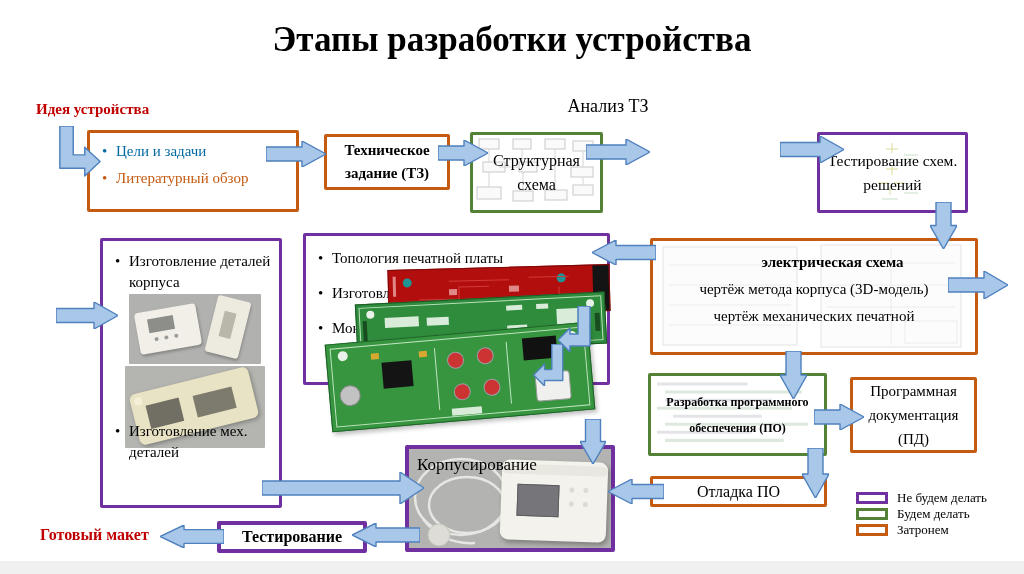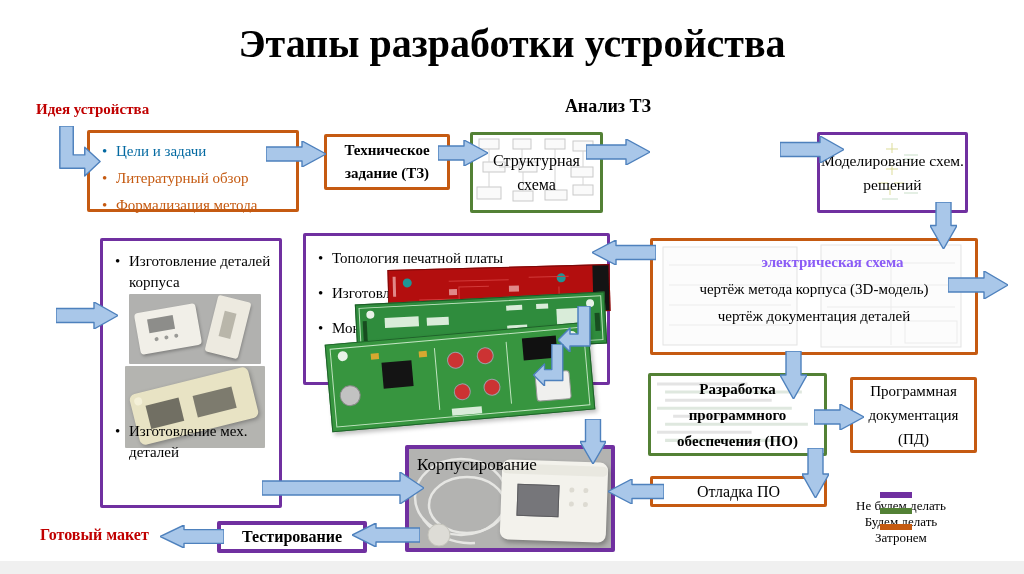--- a/index.html
+++ b/index.html
@@ -37,7 +37,7 @@
 <div id="slide">
   <div id="bottom-band"></div>
 
-  <div class="abs" style="left:0;top:20px;width:1024px;text-align:center;font-size:40px;font-weight:bold;z-index:6;">Этапы разработки устройства</div>
+  <div class="abs" style="left:0;top:20px;width:1024px;text-align:center;font-size:35px;font-weight:bold;z-index:6;">Этапы разработки устройства</div>
 
   <div class="red-label" style="left:36px;top:101px;font-size:15px;">Идея устройства</div>
   <div class="black-label" style="left:548px;top:96px;width:120px;text-align:center;font-size:18px;">Анализ ТЗ</div>

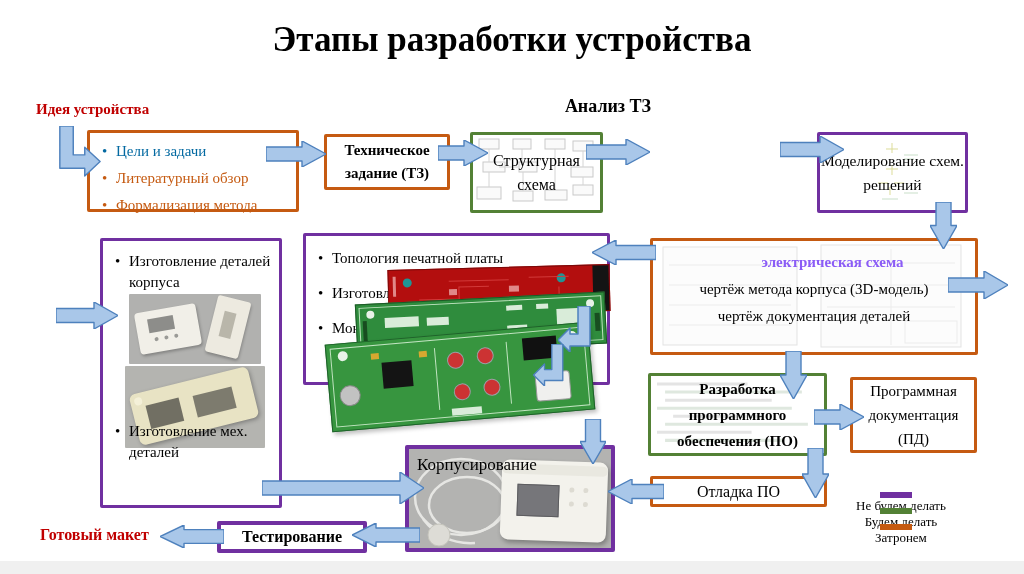--- a/index.html
+++ b/index.html
@@ -15,7 +15,7 @@
   .center-txt{display:flex;align-items:center;justify-content:center;text-align:center;}
   .bold{font-weight:bold;}
   .red-label{position:absolute;color:#C00000;font-weight:bold;z-index:6;}
-  .black-label{position:absolute;color:#000;font-weight:bold;z-index:6;}
+  .black-label{position:absolute;color:#000;font-weight:normal;z-index:6;}
   .bullets{position:relative;z-index:2;list-style:none;margin:0;padding:0;}
   .bullets li{position:relative;padding-left:16px;font-size:15px;line-height:21px;margin-bottom:6px;}
   .bullets li:before{content:"•";position:absolute;left:2px;top:0;}

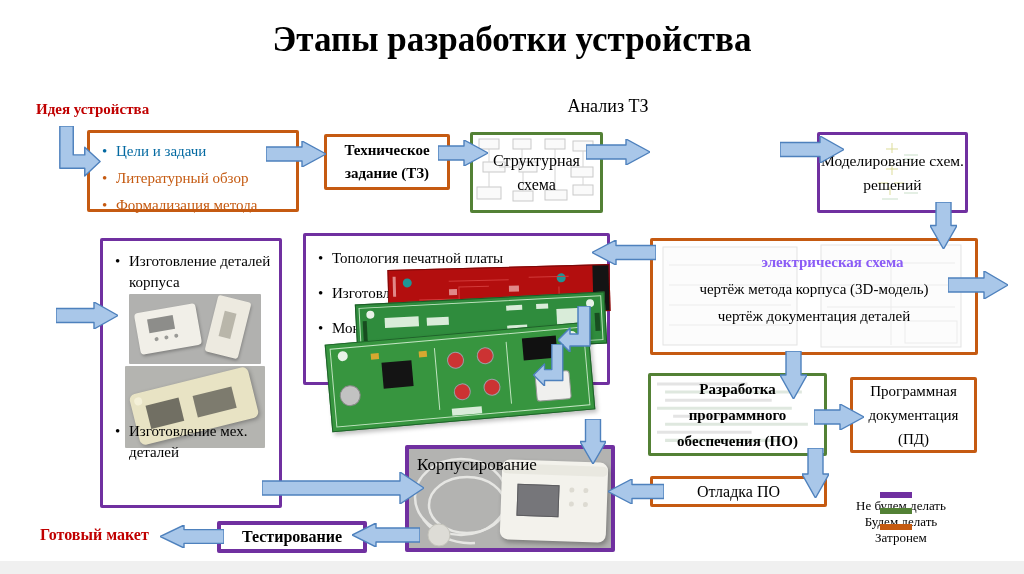--- a/index.html
+++ b/index.html
@@ -93,7 +93,7 @@
         <path d="M84,20 h14 M84,24 h10 M84,58 h14 M62,64 h16"></path>
       </g>
     </svg>
-    <span style="position:relative;z-index:2;">Моделирование схем. решений</span>
+    <span style="position:relative;z-index:2;">Тестирование схем. решений</span>
   </div>
 
   <div class="box b-purple" style="left:100px;top:238px;width:182px;height:270px;padding:10px 4px 4px 10px;">

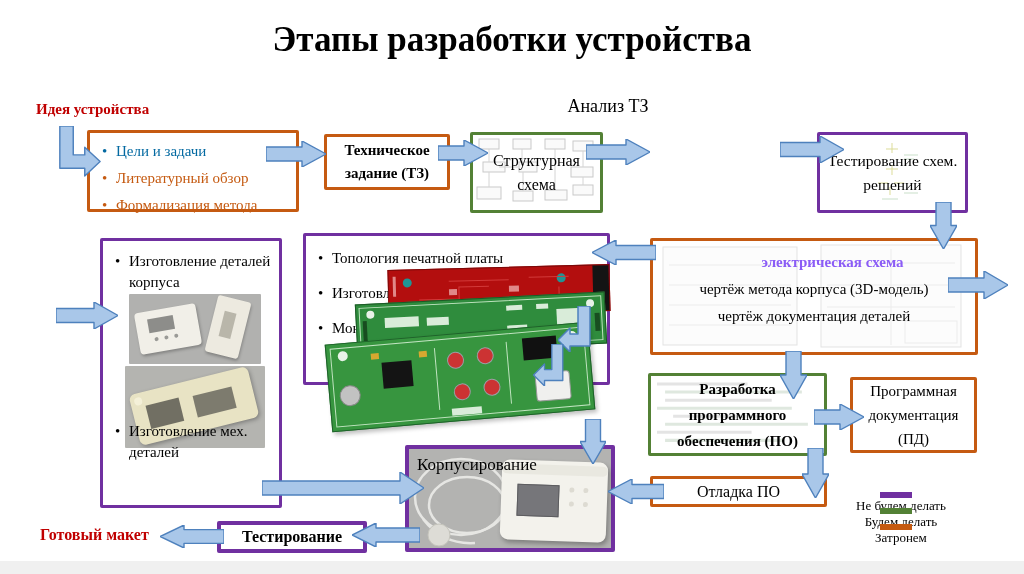--- a/index.html
+++ b/index.html
@@ -47,7 +47,6 @@
     <ul class="bullets">
       <li style="color:#0369a1;font-weight:normal;">Цели и задачи</li>
       <li style="color:#C55A11;">Литературный обзор</li>
-      <li style="color:#C55A11;">Формализация метода</li>
     </ul>
   </div>
 

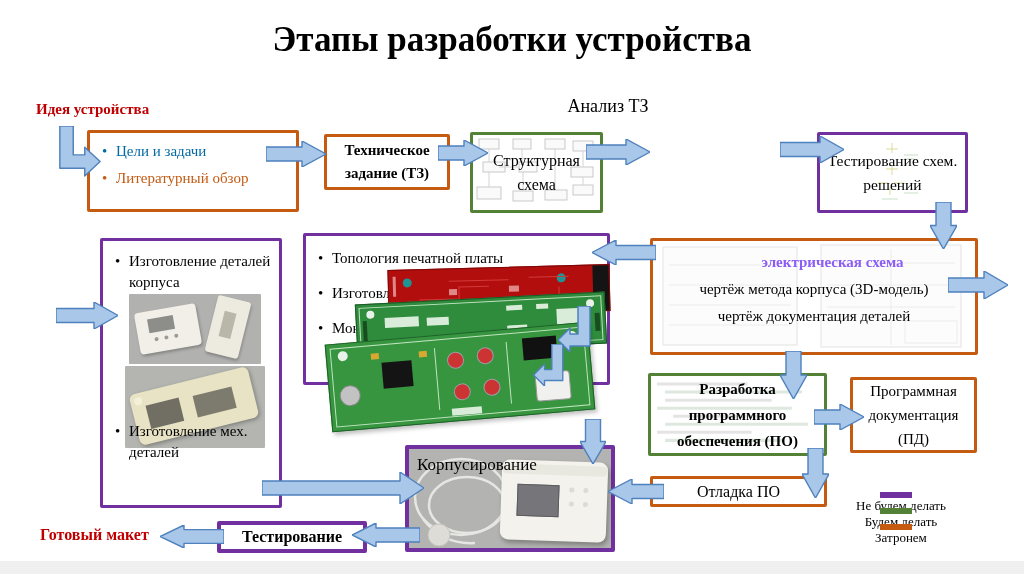--- a/index.html
+++ b/index.html
@@ -208,7 +208,7 @@
       </g>
     </svg>
     <div style="position:relative;z-index:2;">
-      <div class="kd-line bold" style="color:#8b5cf6;margin-left:37px;">электрическая схема</div>
+      <div class="kd-line bold" style="color:#000000;margin-left:37px;">электрическая схема</div>
       <div class="kd-line">чертёж метода корпуса (3D-модель)</div>
       <div class="kd-line">чертёж документация деталей</div>
     </div>

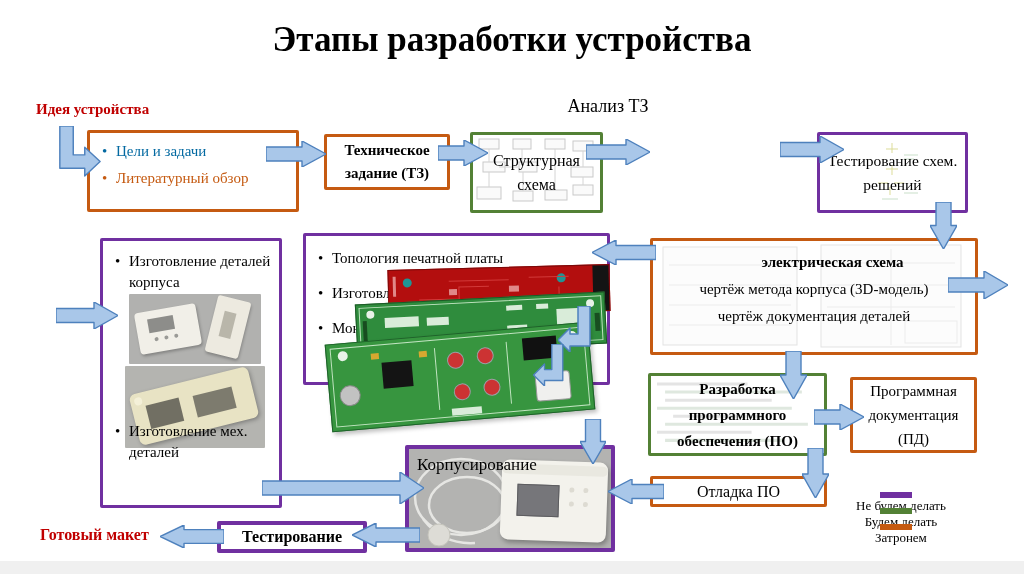--- a/index.html
+++ b/index.html
@@ -210,7 +210,7 @@
     <div style="position:relative;z-index:2;">
       <div class="kd-line bold" style="color:#000000;margin-left:37px;">электрическая схема</div>
       <div class="kd-line">чертёж метода корпуса (3D-модель)</div>
-      <div class="kd-line">чертёж документация деталей</div>
+      <div class="kd-line">чертёж механических печатной</div>
     </div>
   </div>
 

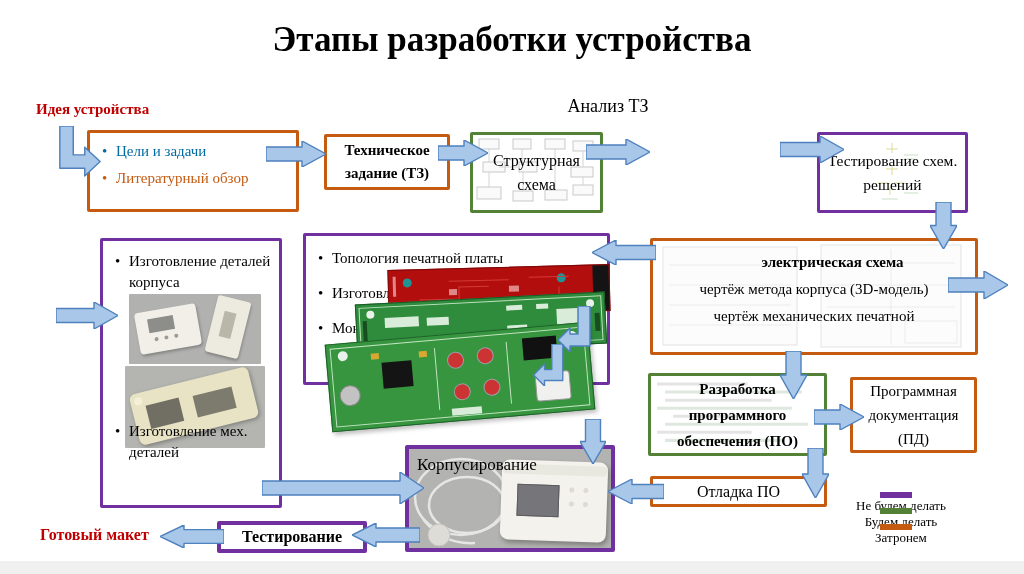--- a/index.html
+++ b/index.html
@@ -214,7 +214,7 @@
     </div>
   </div>
 
-  <div class="box b-green center-txt bold" style="left:648px;top:373px;width:179px;height:83px;font-size:15px;line-height:26px;padding:2px 10px;border-width:3.5px;">
+  <div class="box b-green center-txt bold" style="left:648px;top:373px;width:179px;height:83px;font-size:12px;line-height:26px;padding:2px 10px;border-width:3.5px;">
     <svg class="faint" viewBox="0 0 172 76">
       <g stroke-width="3">
         <line x1="6" y1="8" x2="96" y2="8" stroke="#e4e4e4"></line>

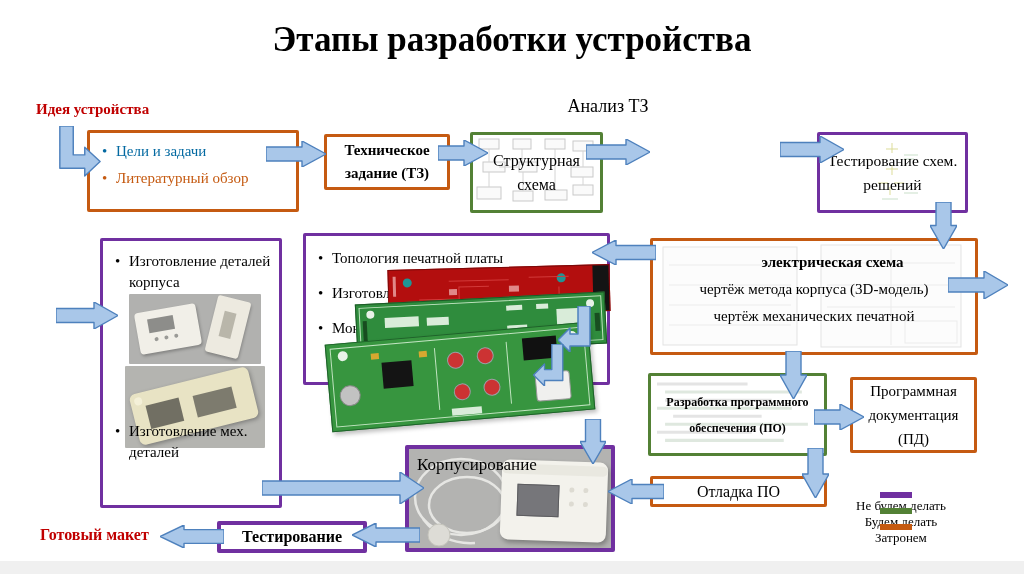--- a/index.html
+++ b/index.html
@@ -27,7 +27,7 @@
   .photo{position:absolute;overflow:hidden;border-radius:1px;}
   .rot{position:absolute;transform-origin:center;}
   #bottom-band{position:absolute;left:0;top:561px;width:1024px;height:13px;background:#f0f0f0;z-index:0;}
-  .legend-row{display:flex;align-items:center;margin-bottom:4px;height:12px;flex-direction:column;}
+  .legend-row{display:flex;align-items:center;margin-bottom:4px;height:12px;}
   .legend-swatch{width:26px;height:6px;border:3px solid;margin-right:9px;background:#fff;}
   .kd-line{line-height:27px;font-size:15px;}
 </style>

